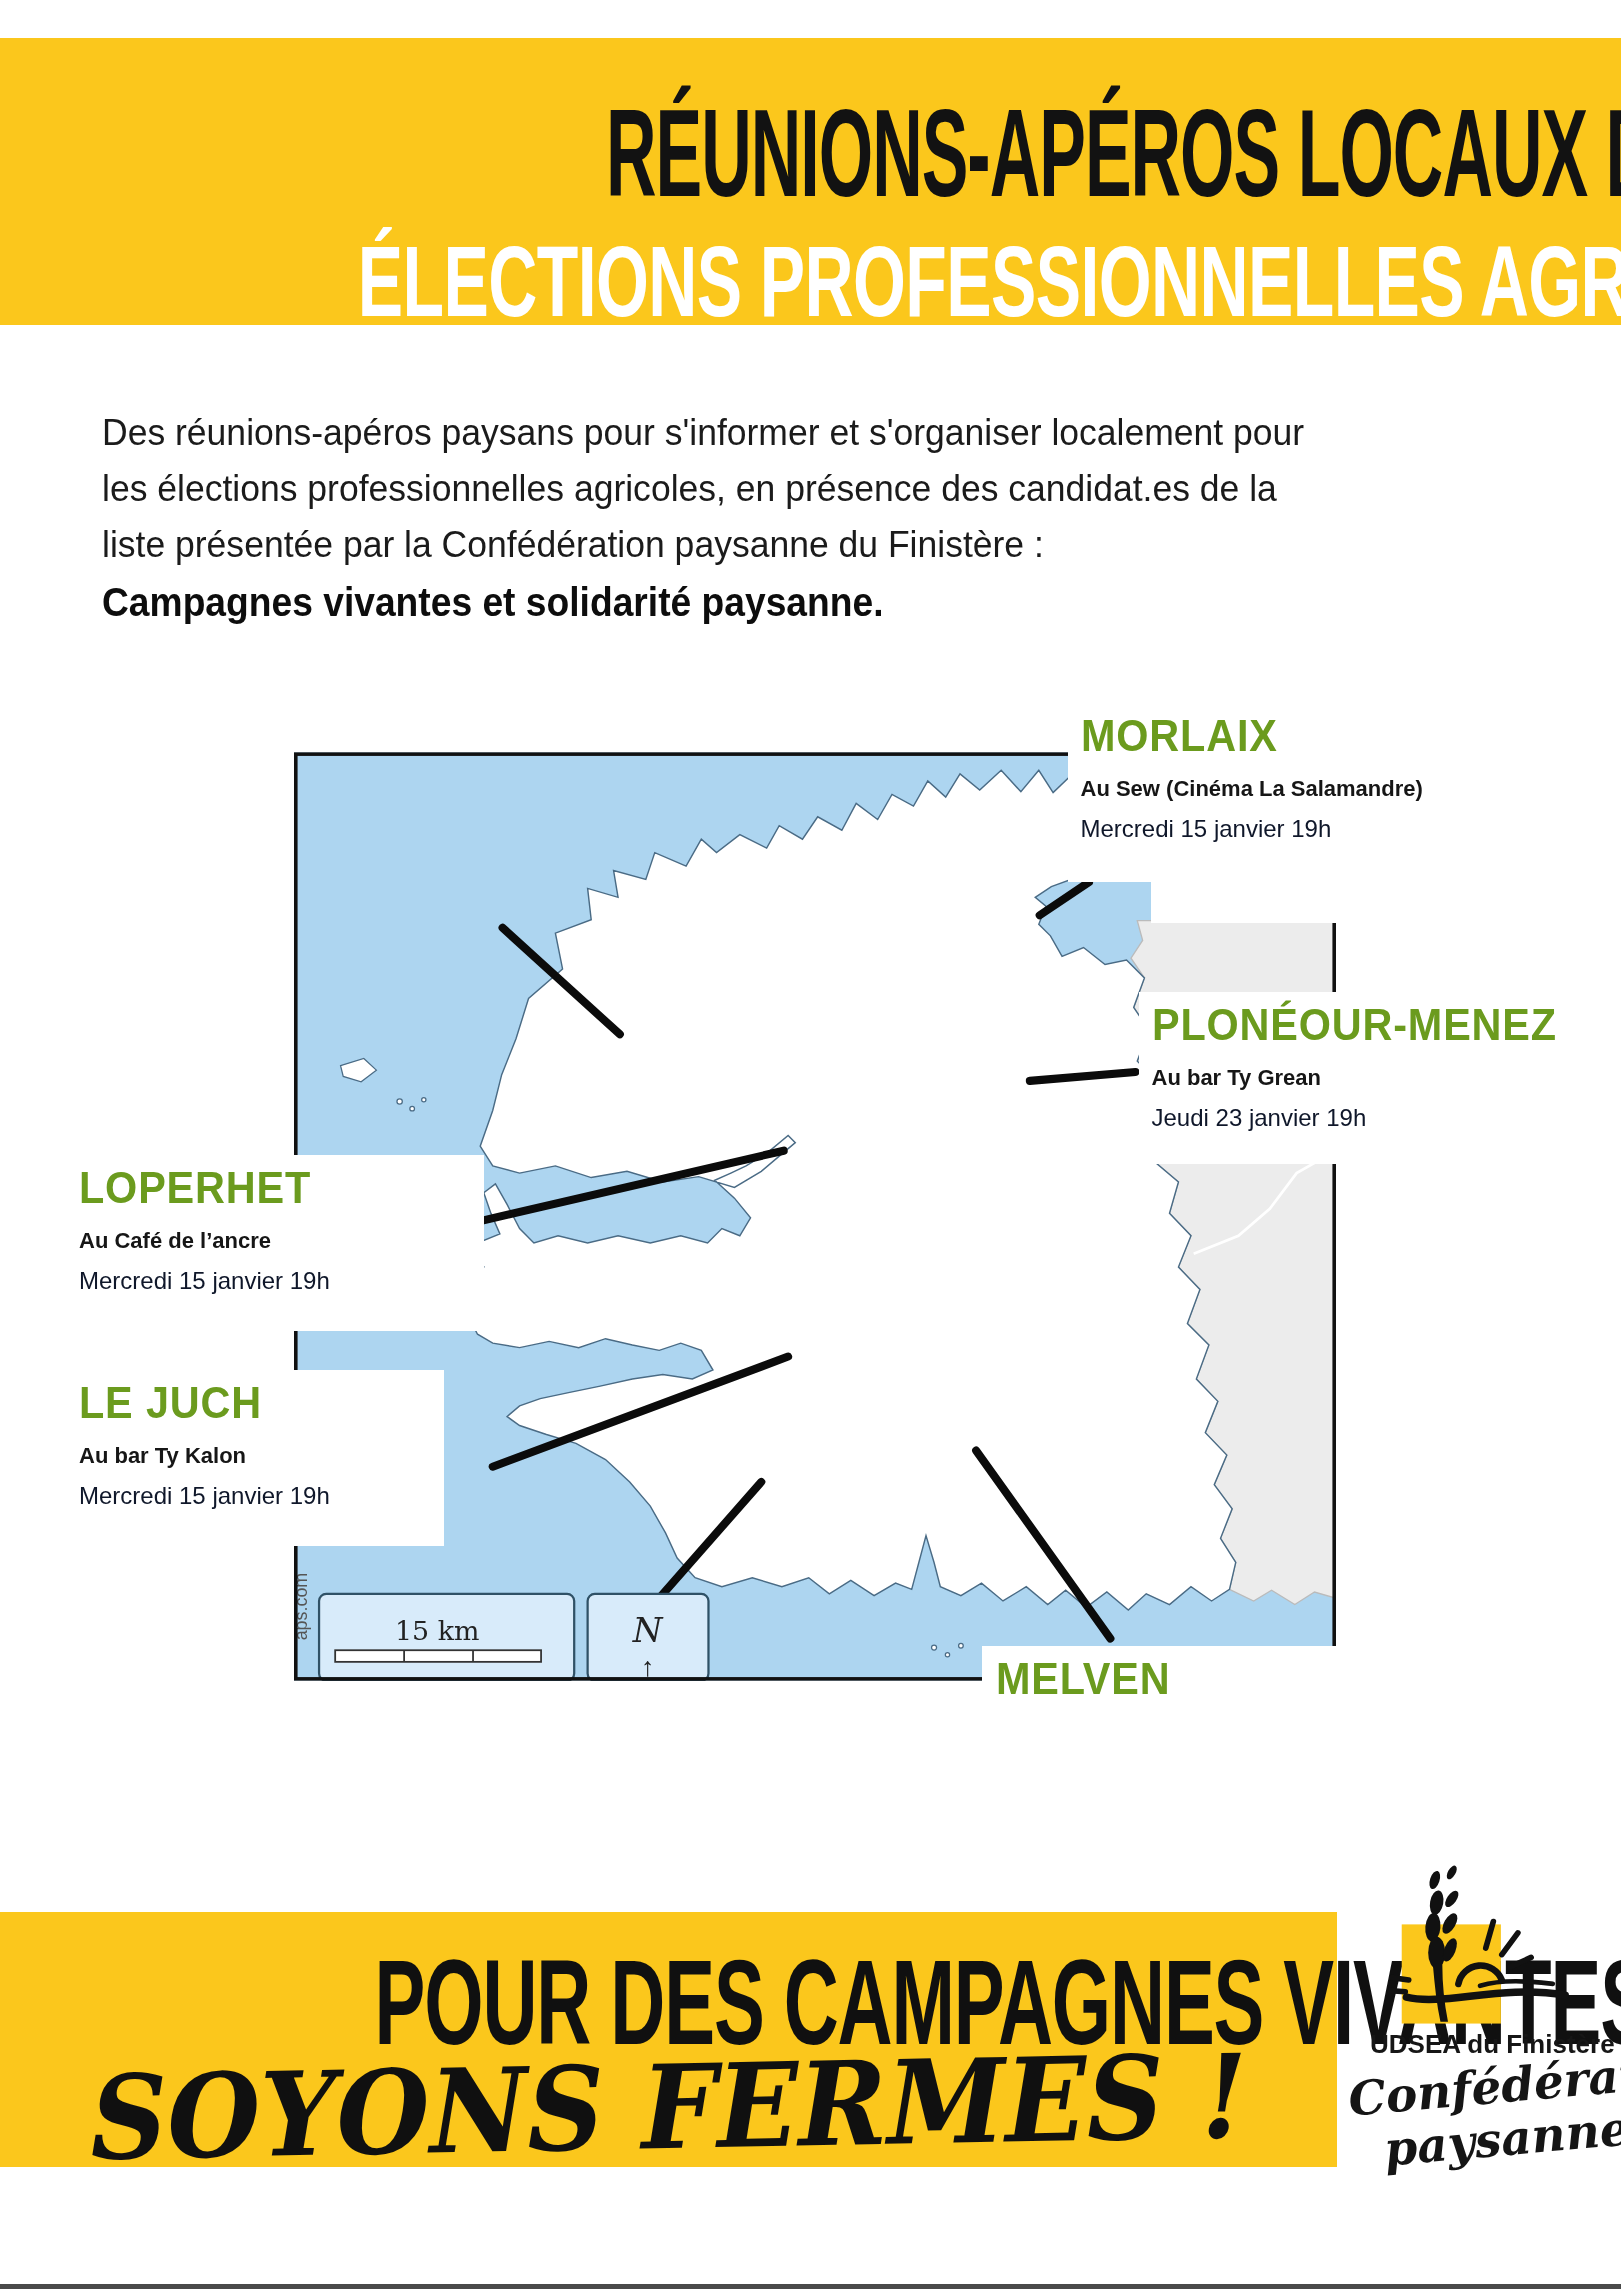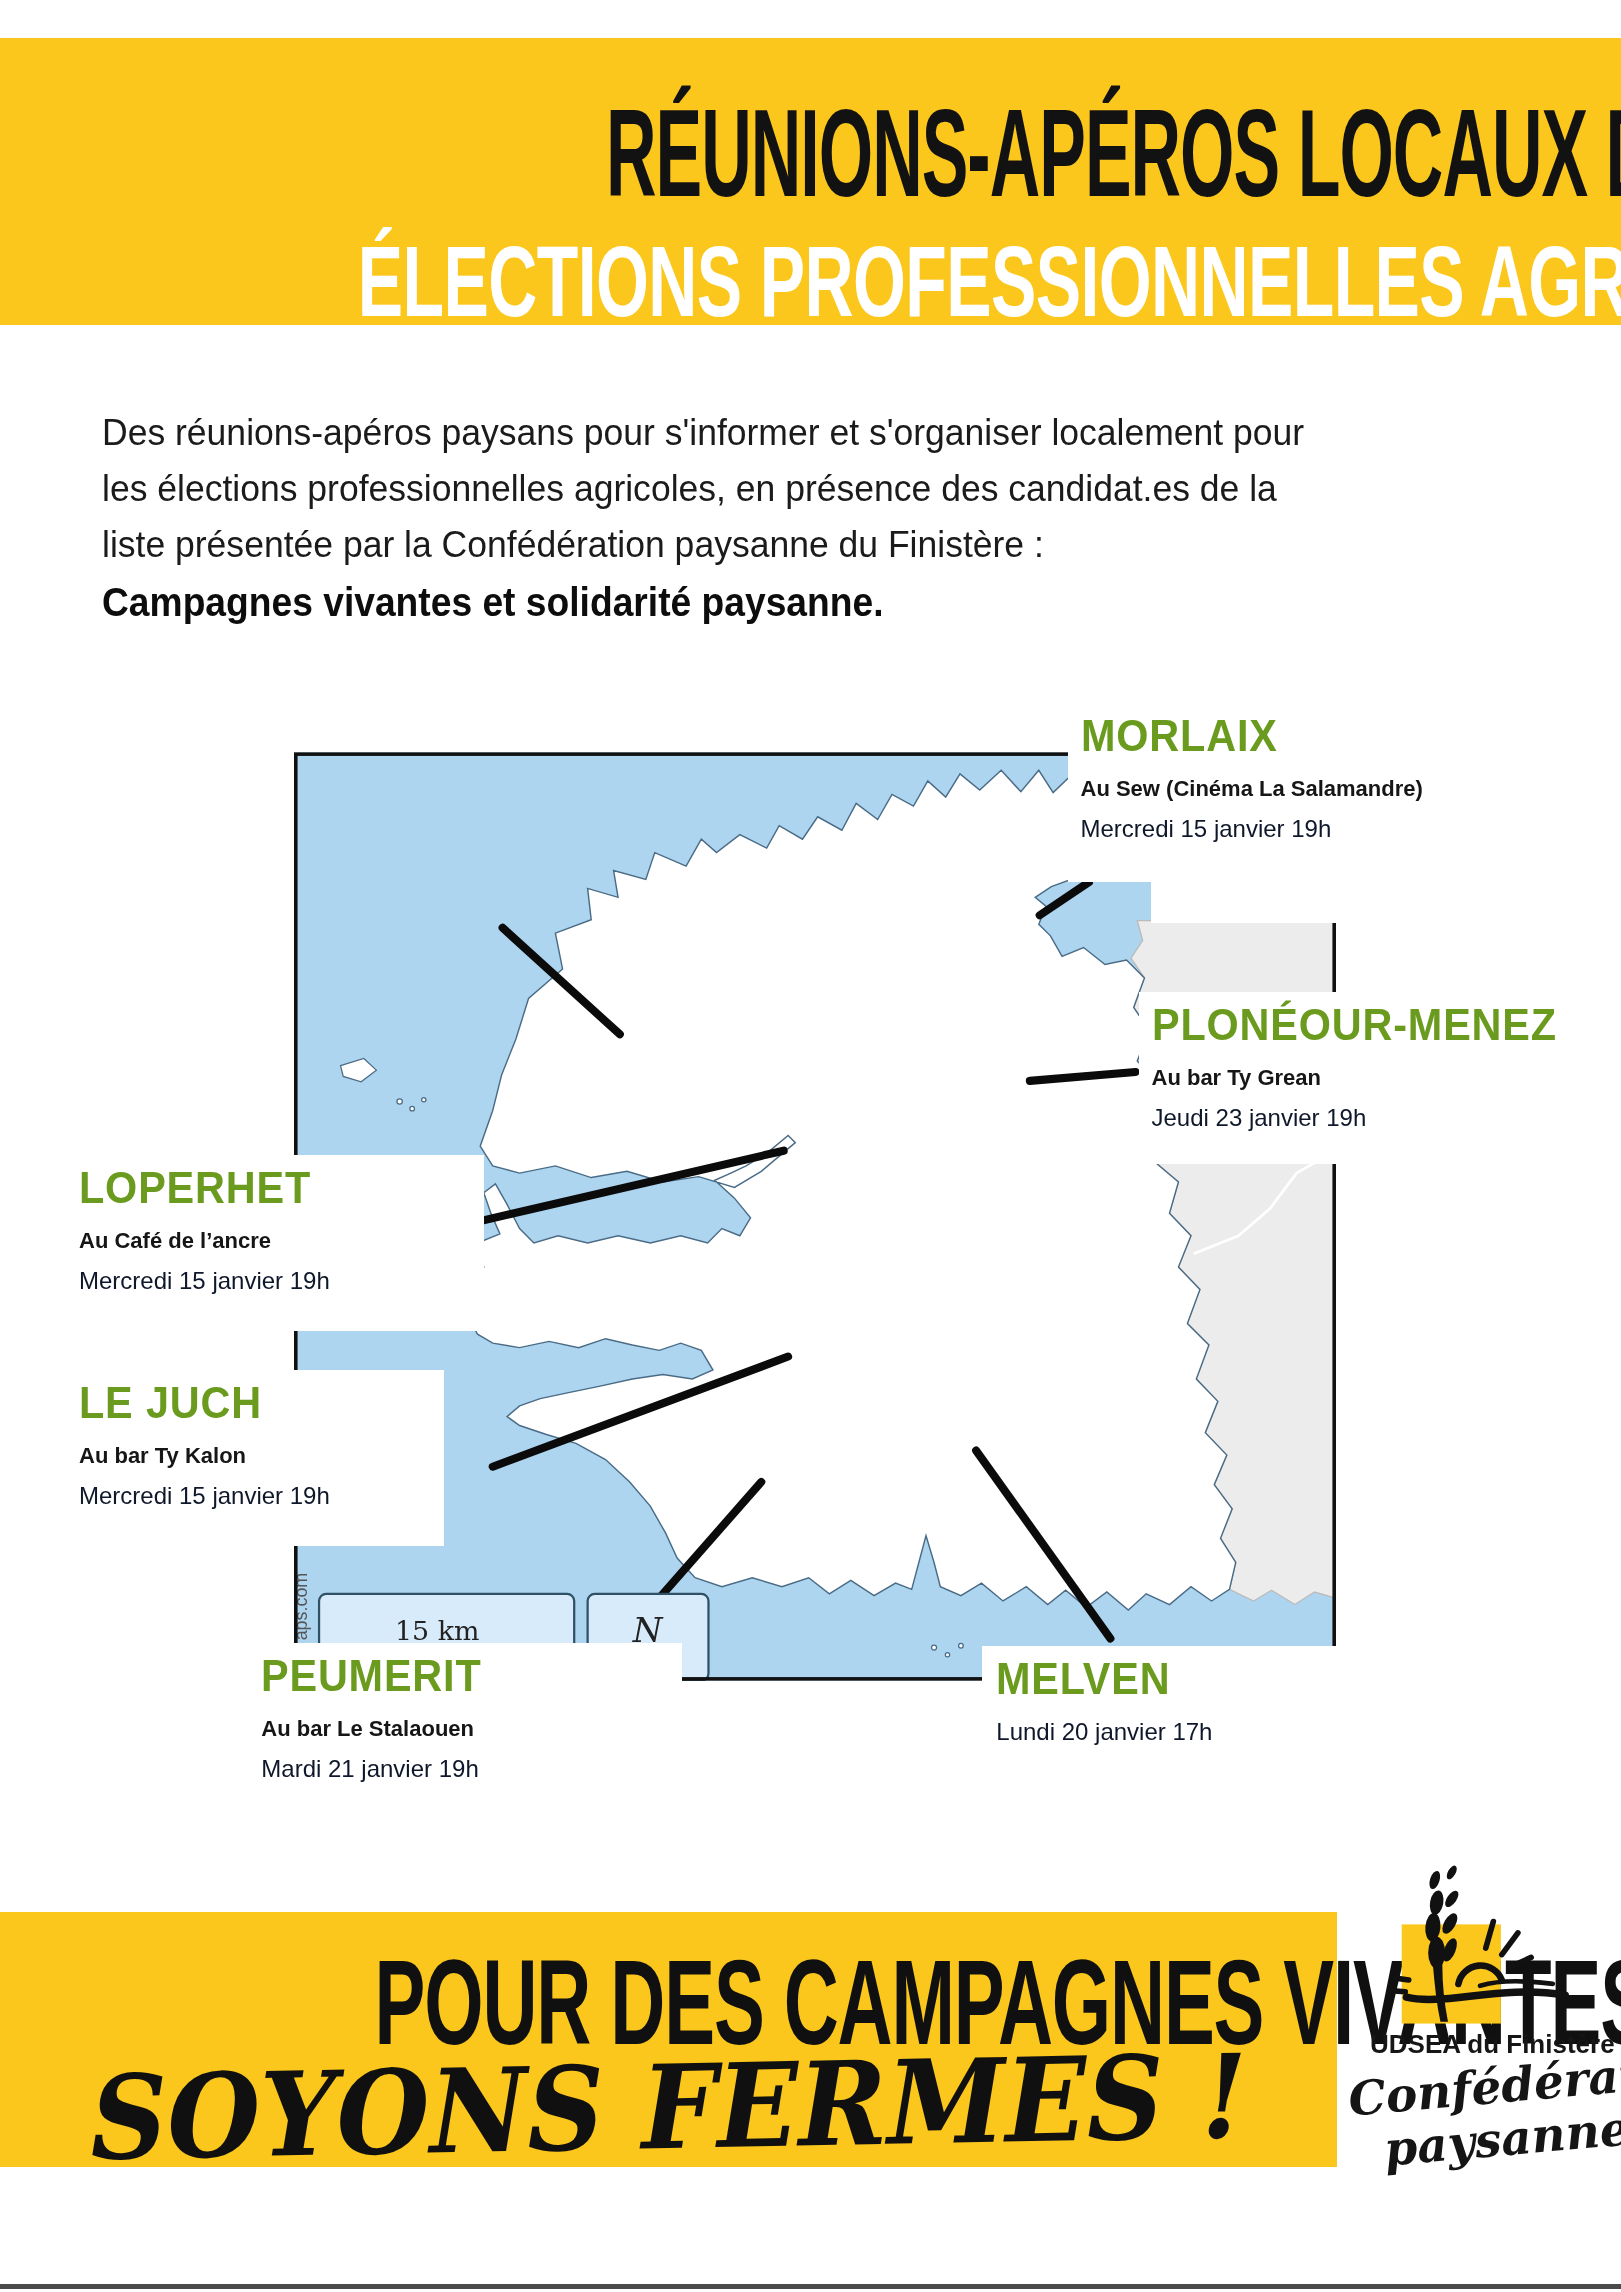--- a/index.html
+++ b/index.html
@@ -183,11 +183,6 @@
     <div class="ev-venue">Au bar Ty Kalon</div>
     <div class="ev-date">Mercredi 15 janvier 19h</div>
   </div>
-  <div class="event" id="block-peumerit">
-    <div class="ev-title">PEUMERIT</div>
-    <div class="ev-venue">Au bar Le Stalaouen</div>
-    <div class="ev-date">Mardi 21 janvier 19h</div>
-  </div>
   <div class="event" id="block-melven">
     <div class="ev-title">MELVEN</div>
     <div class="ev-date">Lundi 20 janvier 17h</div>

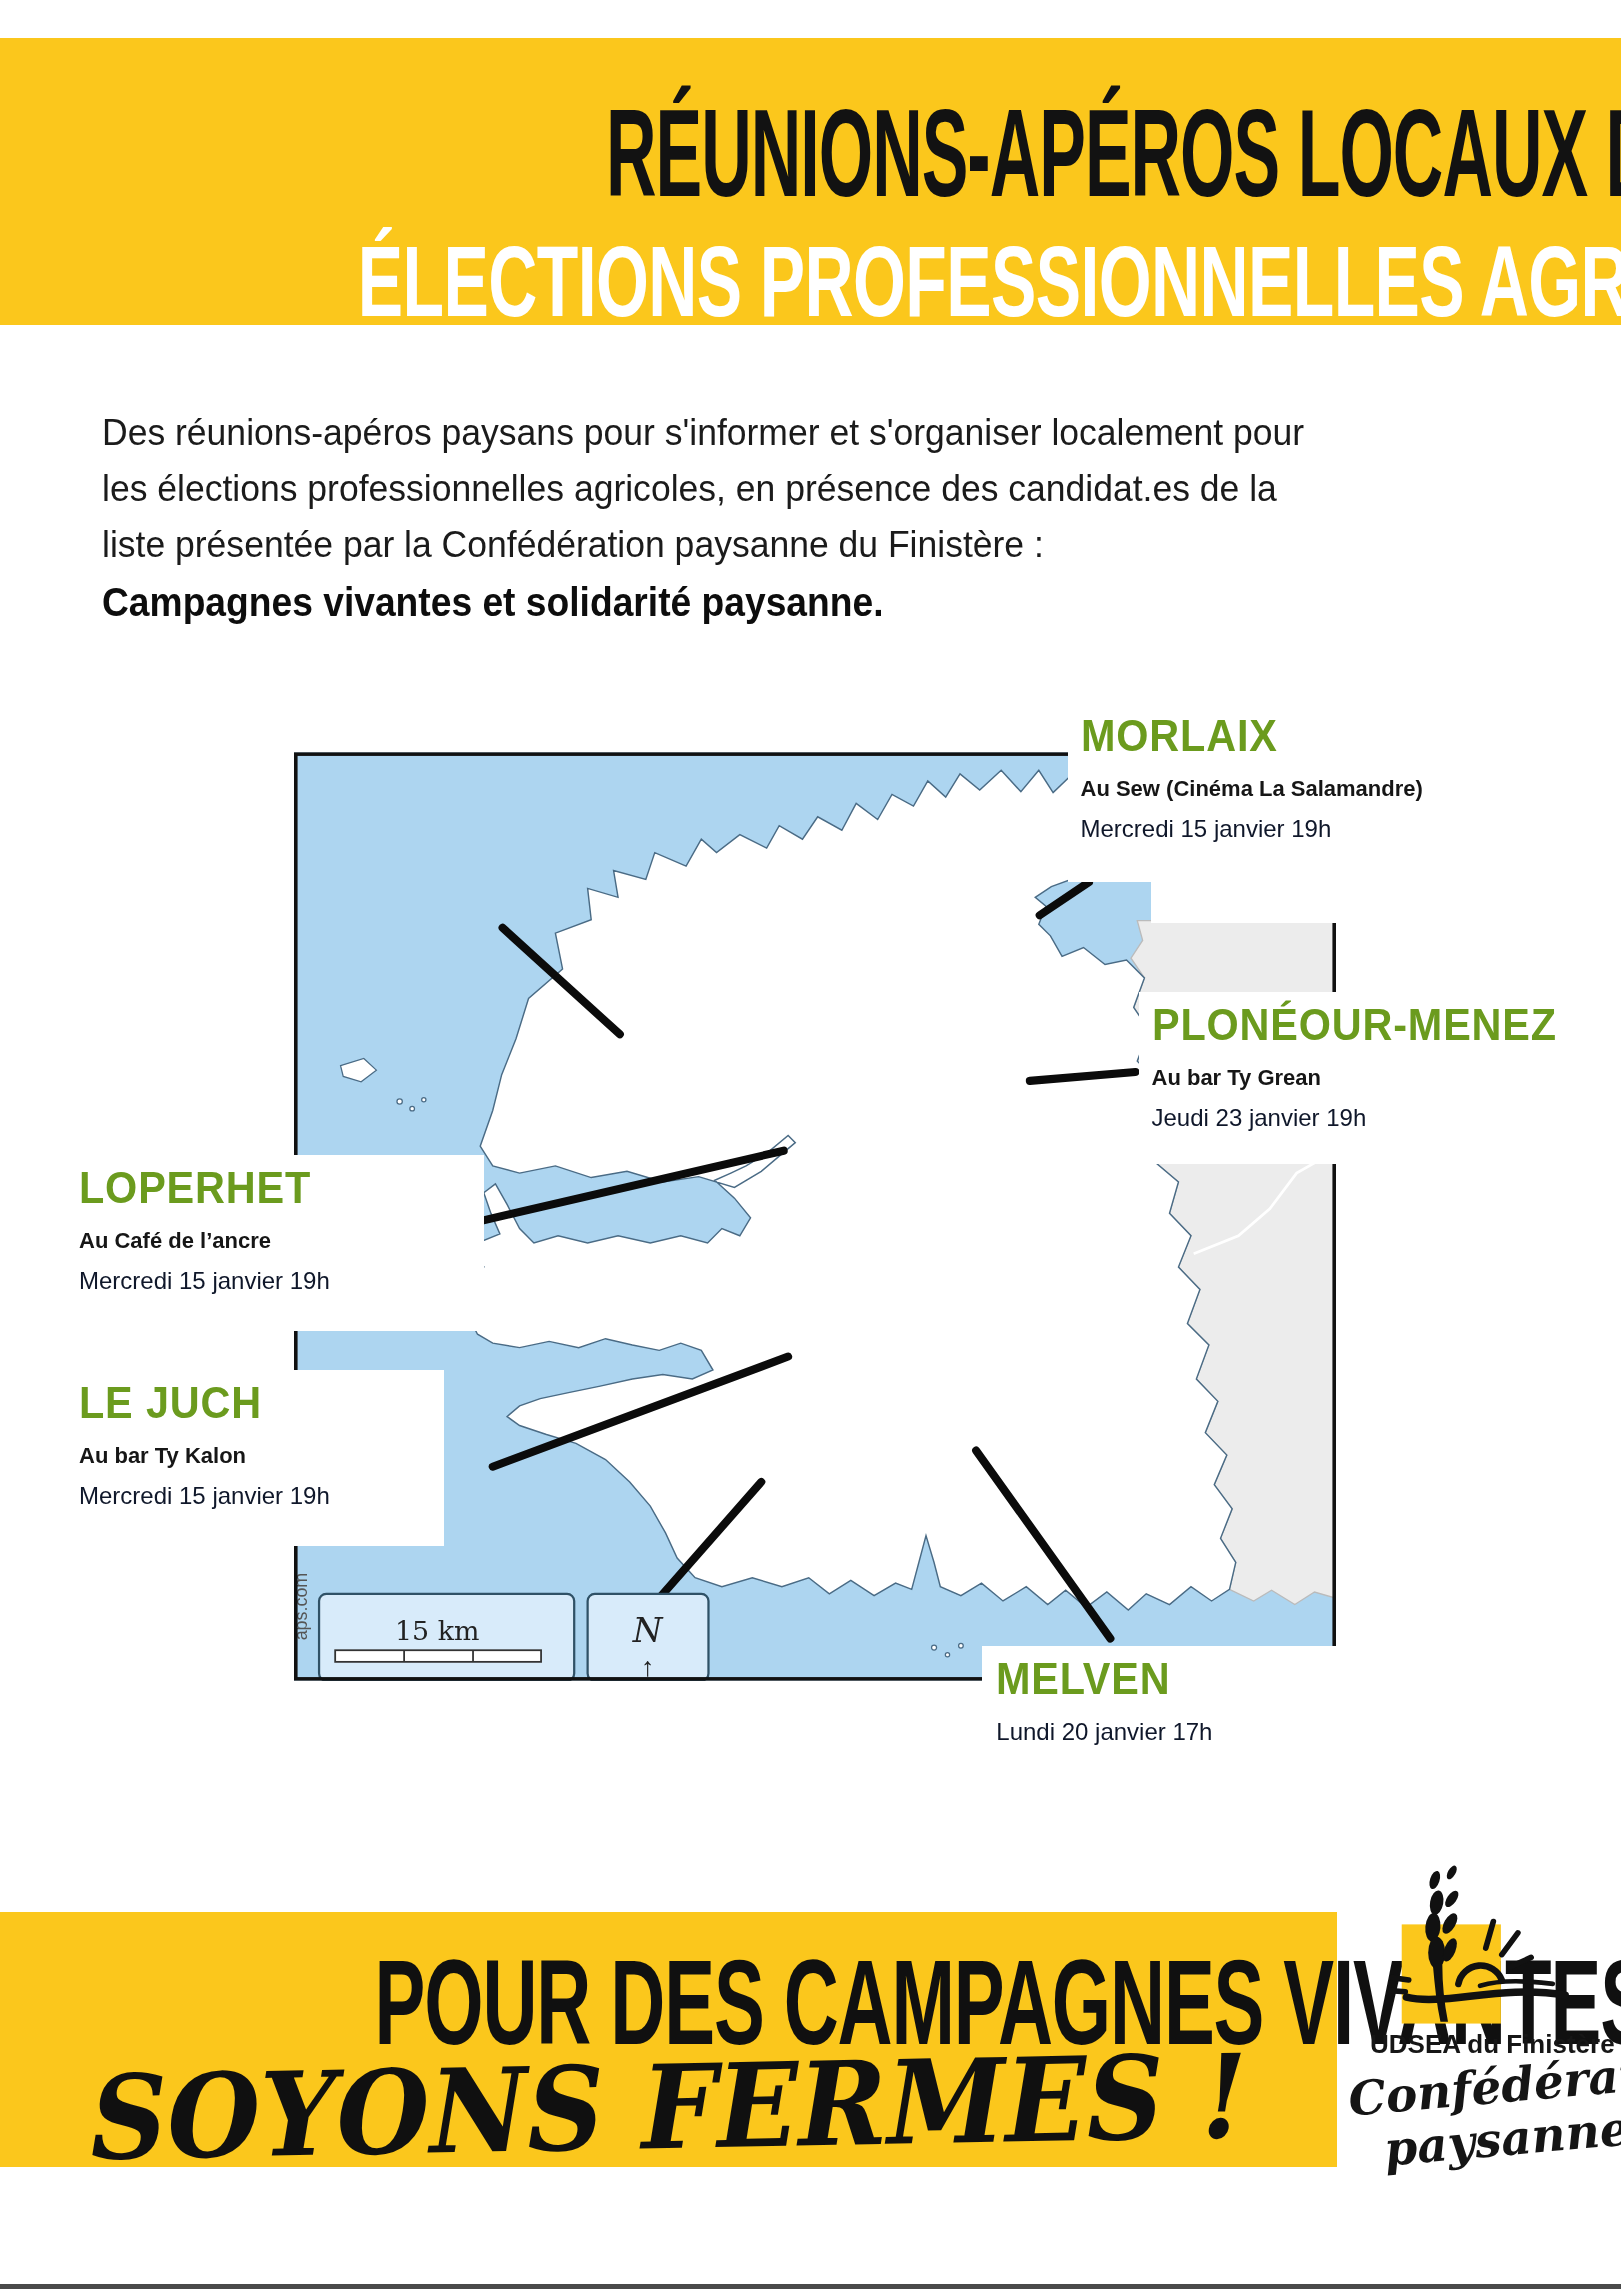--- a/index.html
+++ b/index.html
@@ -185,7 +185,6 @@
   </div>
   <div class="event" id="block-melven">
     <div class="ev-title">MELVEN</div>
-    <div class="ev-date">Lundi 20 janvier 17h</div>
   </div>
 
   <div class="banner-bottom">

